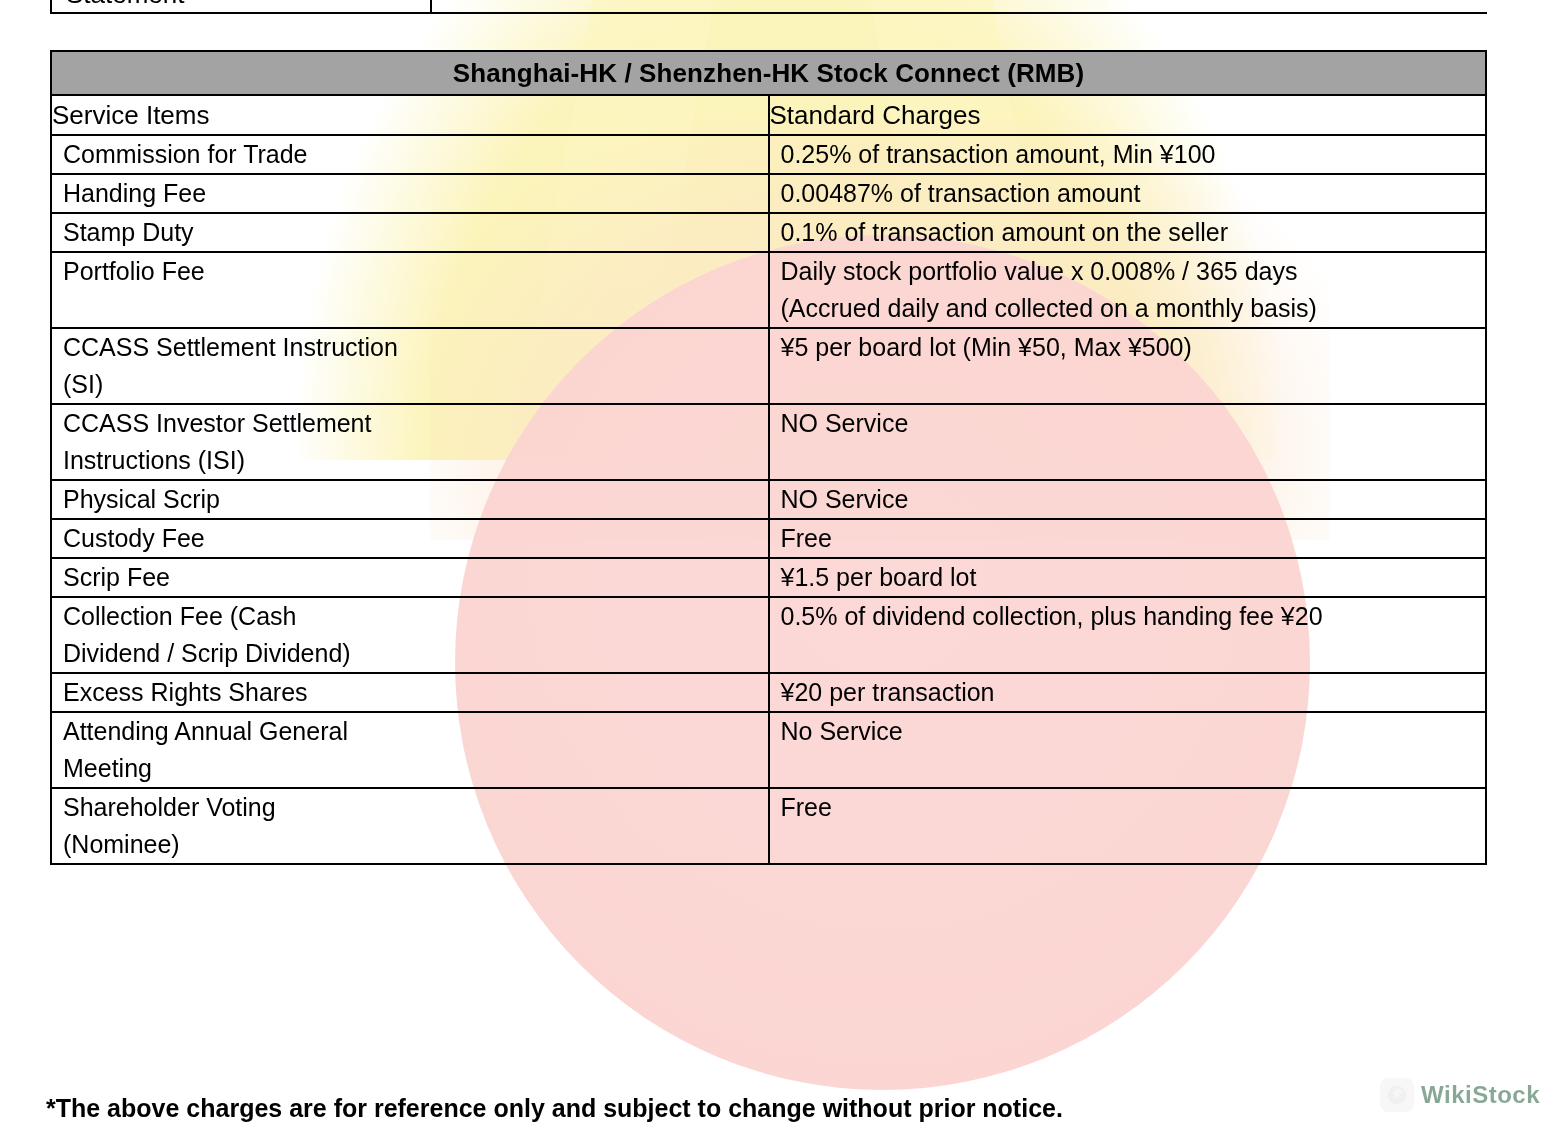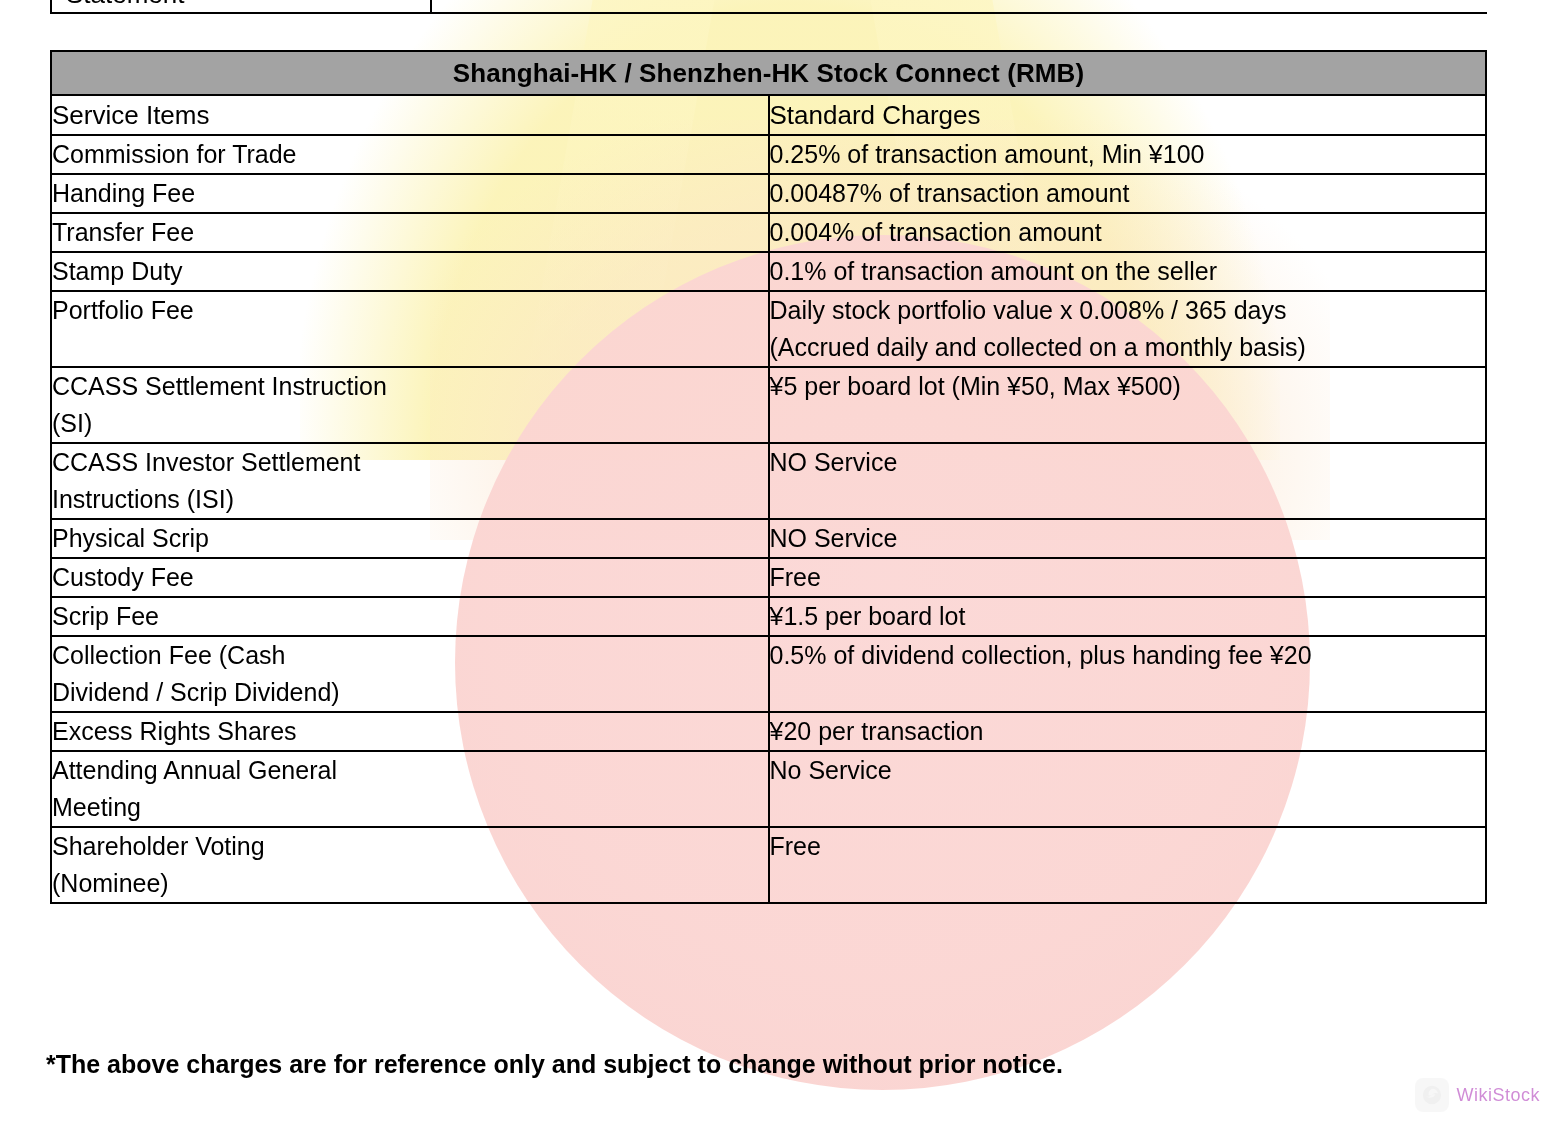--- a/index.html
+++ b/index.html
@@ -132,7 +132,7 @@
     padding-left: 14px;
     padding-right: 6px;
   }
-  .cell .ln { display: block; white-space: nowrap; }
+  .cell .ln { display: block; white-space: nowrap; padding-left: 11px; }
   .h1 { height: 37px; }
   .h2 { height: 74px; }
   .h3 { height: 111px; }

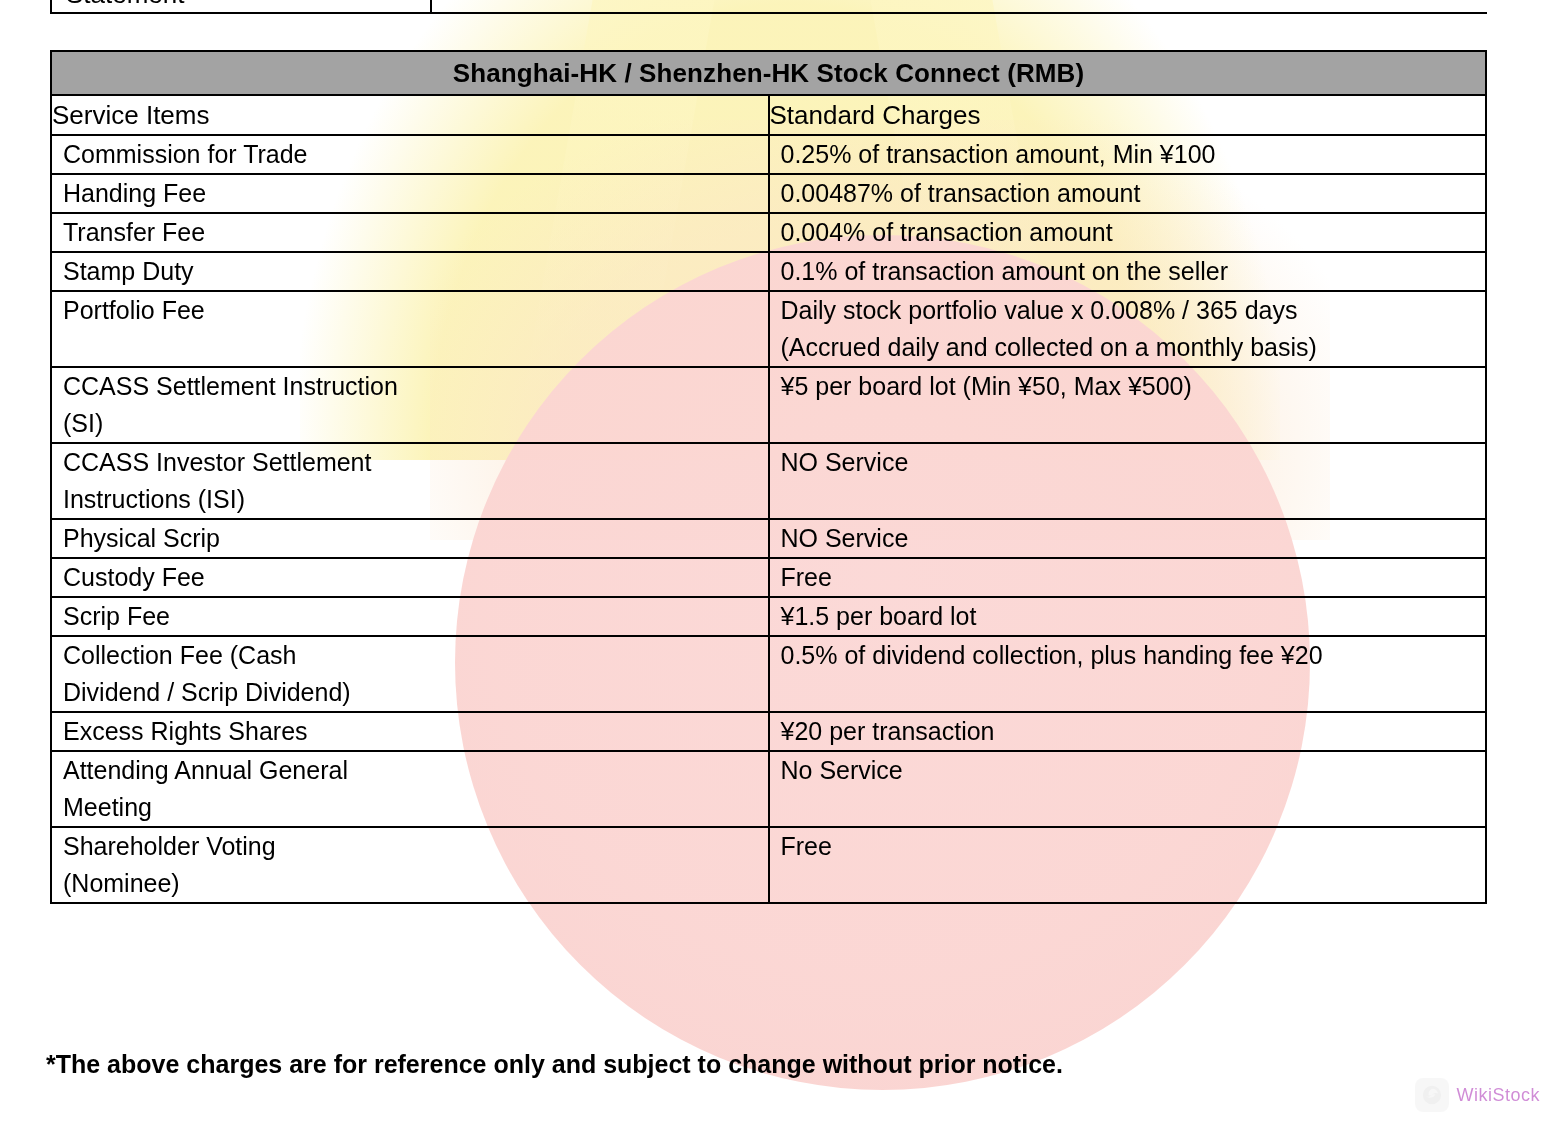--- a/index.html
+++ b/index.html
@@ -225,14 +225,6 @@
         </tr>
         <tr>
           <td class="c1 cell h1">
-            <span class="ln">Transfer Fee</span>
-          </td>
-          <td class="c2 cell h1">
-            <span class="ln">0.004% of transaction amount</span>
-          </td>
-        </tr>
-        <tr>
-          <td class="c1 cell h1">
             <span class="ln">Stamp Duty</span>
           </td>
           <td class="c2 cell h1">

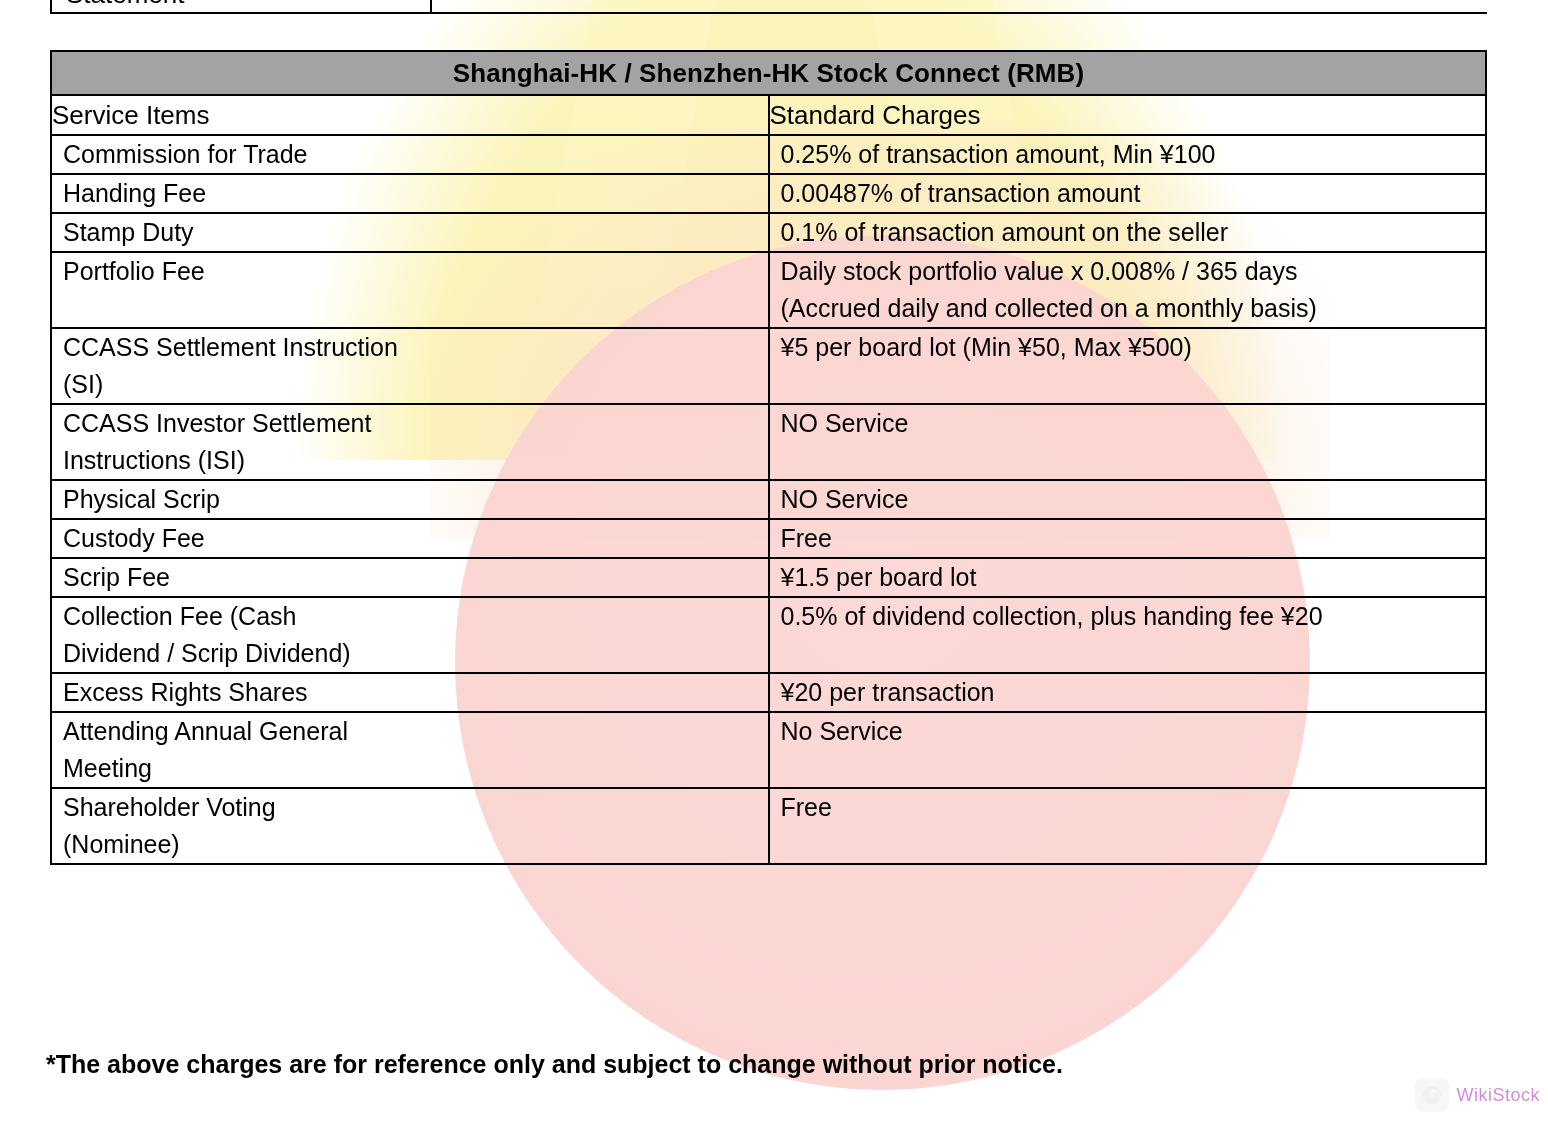--- a/index.html
+++ b/index.html
@@ -141,7 +141,7 @@
   #footnote {
     position: absolute;
     left: 46px;
-    top: 1048px;
+    top: 1092px;
     font-size: 25px;
     font-weight: bold;
     line-height: 32px;

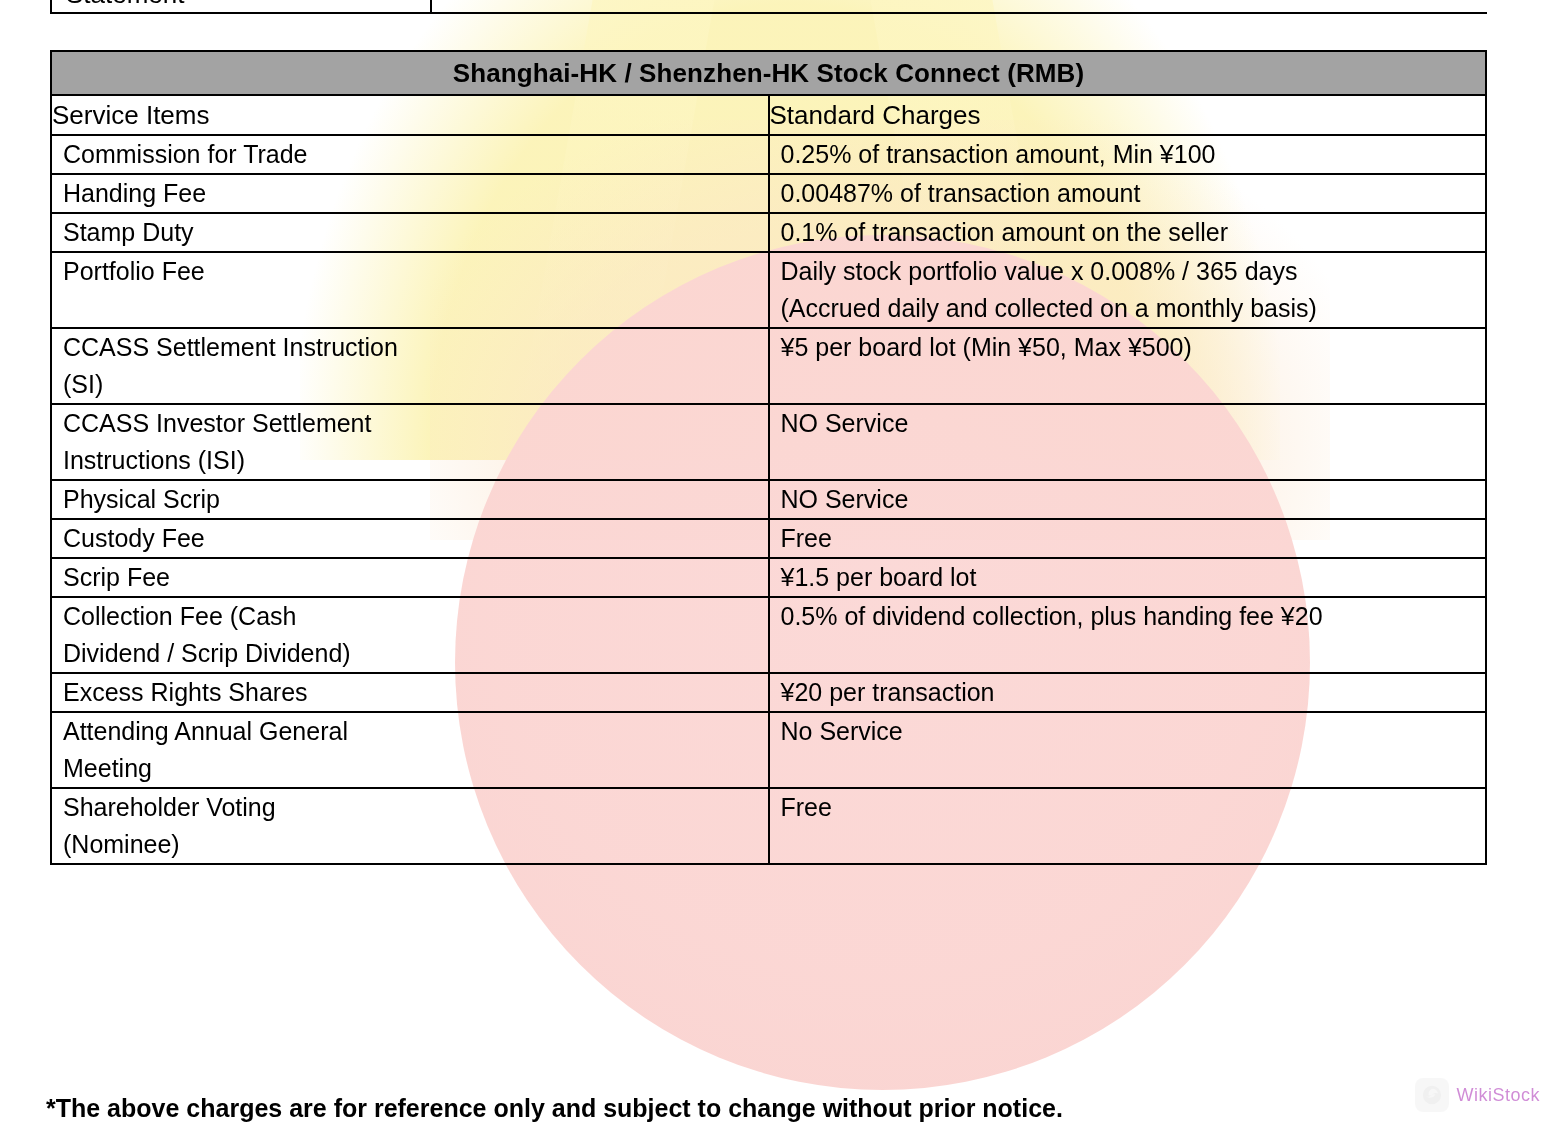--- a/index.html
+++ b/index.html
@@ -168,9 +168,9 @@
   }
   #corner-wm .badge svg { display: block; }
   #corner-wm .wm-text {
-    font-size: 18px;
-    font-weight: normal;
-    color: #a21caf;
+    font-size: 24px;
+    font-weight: bold;
+    color: #14532d;
     letter-spacing: .5px;
   }
 </style>

